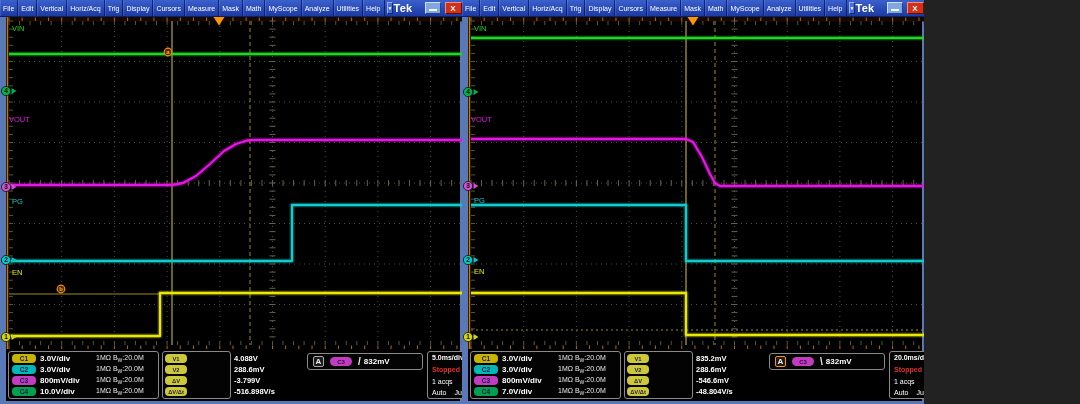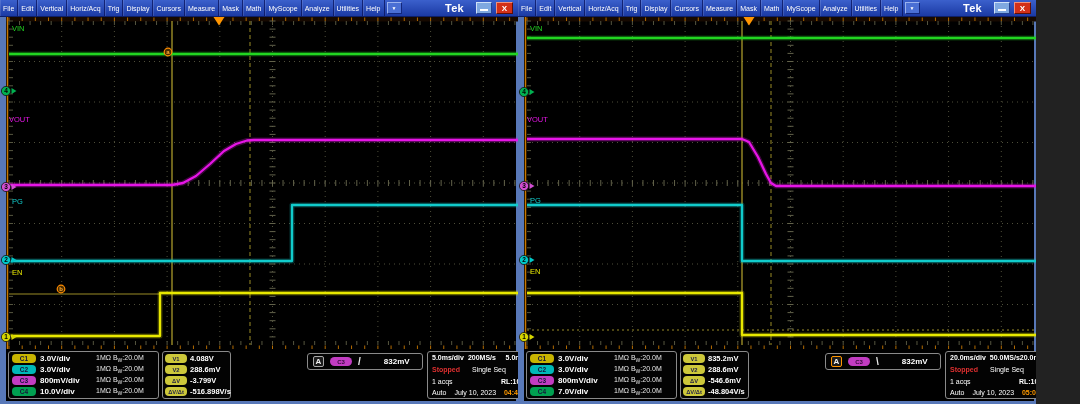--- a/index.html
+++ b/index.html
@@ -4,7 +4,7 @@
 <style>
   html,body{margin:0;padding:0;background:#222;}
   *{box-sizing:border-box;}
-  #app{display:flex;width:1036px;height:404px;font-family:"Liberation Sans",sans-serif;}
+  #app{display:flex;width:924px;height:404px;font-family:"Liberation Sans",sans-serif;}
   .scope{position:relative;width:540px;height:404px;background:#5878b8;overflow:hidden;}
   
   .menubar{position:absolute;top:0;left:0;right:0;height:17px;display:flex;align-items:stretch;

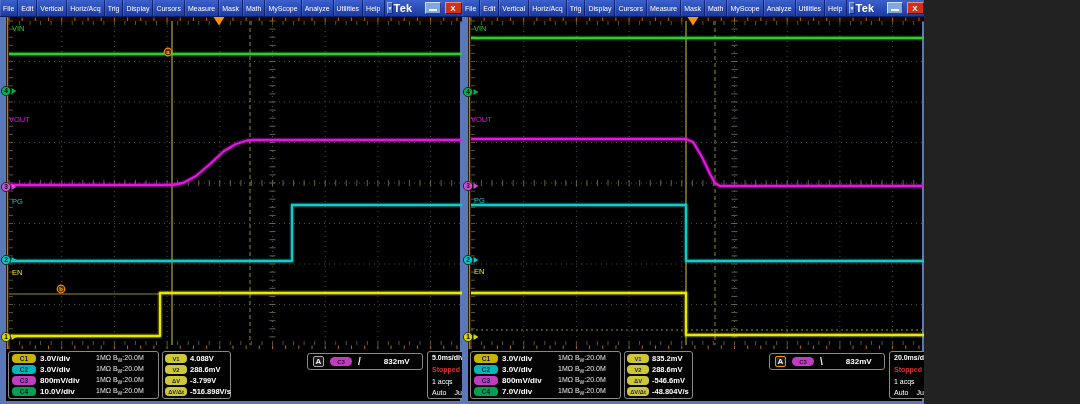--- a/index.html
+++ b/index.html
@@ -37,7 +37,7 @@
   .m-panel{top:351px;width:69px;height:48px;padding:1px 2px;display:flex;flex-direction:column;justify-content:space-around;}
   .v-panel{left:162px;}
   .t-panel{left:234px;}
-  .mrow{display:flex;align-items:center;height:11px;}
+  .mrow{display:flex;align-items:center;height:11px;gap:44px;}
   .mbadge{min-width:22px;padding:0 1px;height:9px;border-radius:4px;background:#cdc83a;color:#222246;
     font-size:5.8px;font-weight:bold;display:flex;align-items:center;justify-content:center;flex:none;}
   .mval{margin-left:3px;font-size:7.5px;font-weight:bold;color:#fff;white-space:nowrap;}

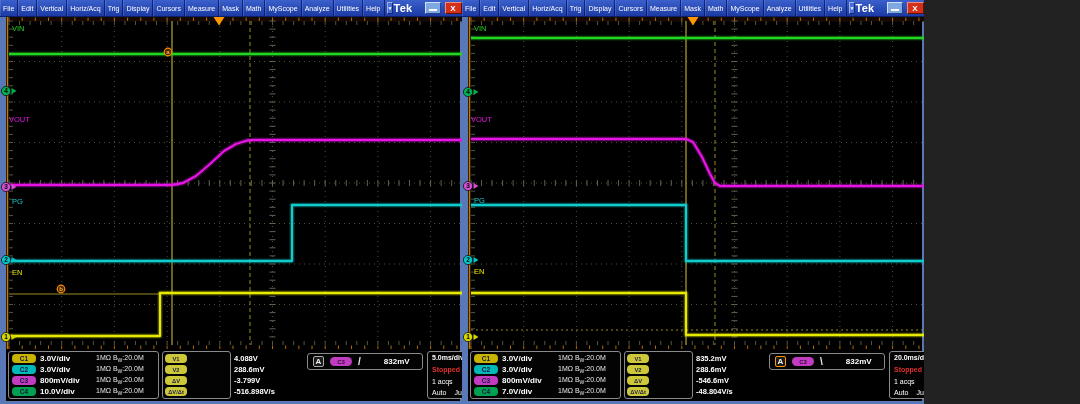--- a/index.html
+++ b/index.html
@@ -47,7 +47,7 @@
   .srcpill{width:22px;height:9px;border-radius:4.5px;background:#c23cc2;color:#33083a;font-size:6px;font-weight:bold;
     display:flex;align-items:center;justify-content:center;margin-left:6px;}
   .slopeglyph{margin-left:6px;font-size:10px;font-weight:bold;color:#eee;line-height:1;}
-  .tlevel{margin-left:23px;font-size:8px;font-weight:bold;color:#fff;}
+  .tlevel{margin-left:3px;font-size:8px;font-weight:bold;color:#fff;}
   .tb-panel{left:427px;top:351px;width:110px;height:48px;padding:2px 4px;display:flex;flex-direction:column;justify-content:space-between;}
   .tbrow{display:flex;align-items:center;font-size:7px;color:#fff;white-space:nowrap;}
   .tb-scale,.tb-rate{font-weight:bold;}

